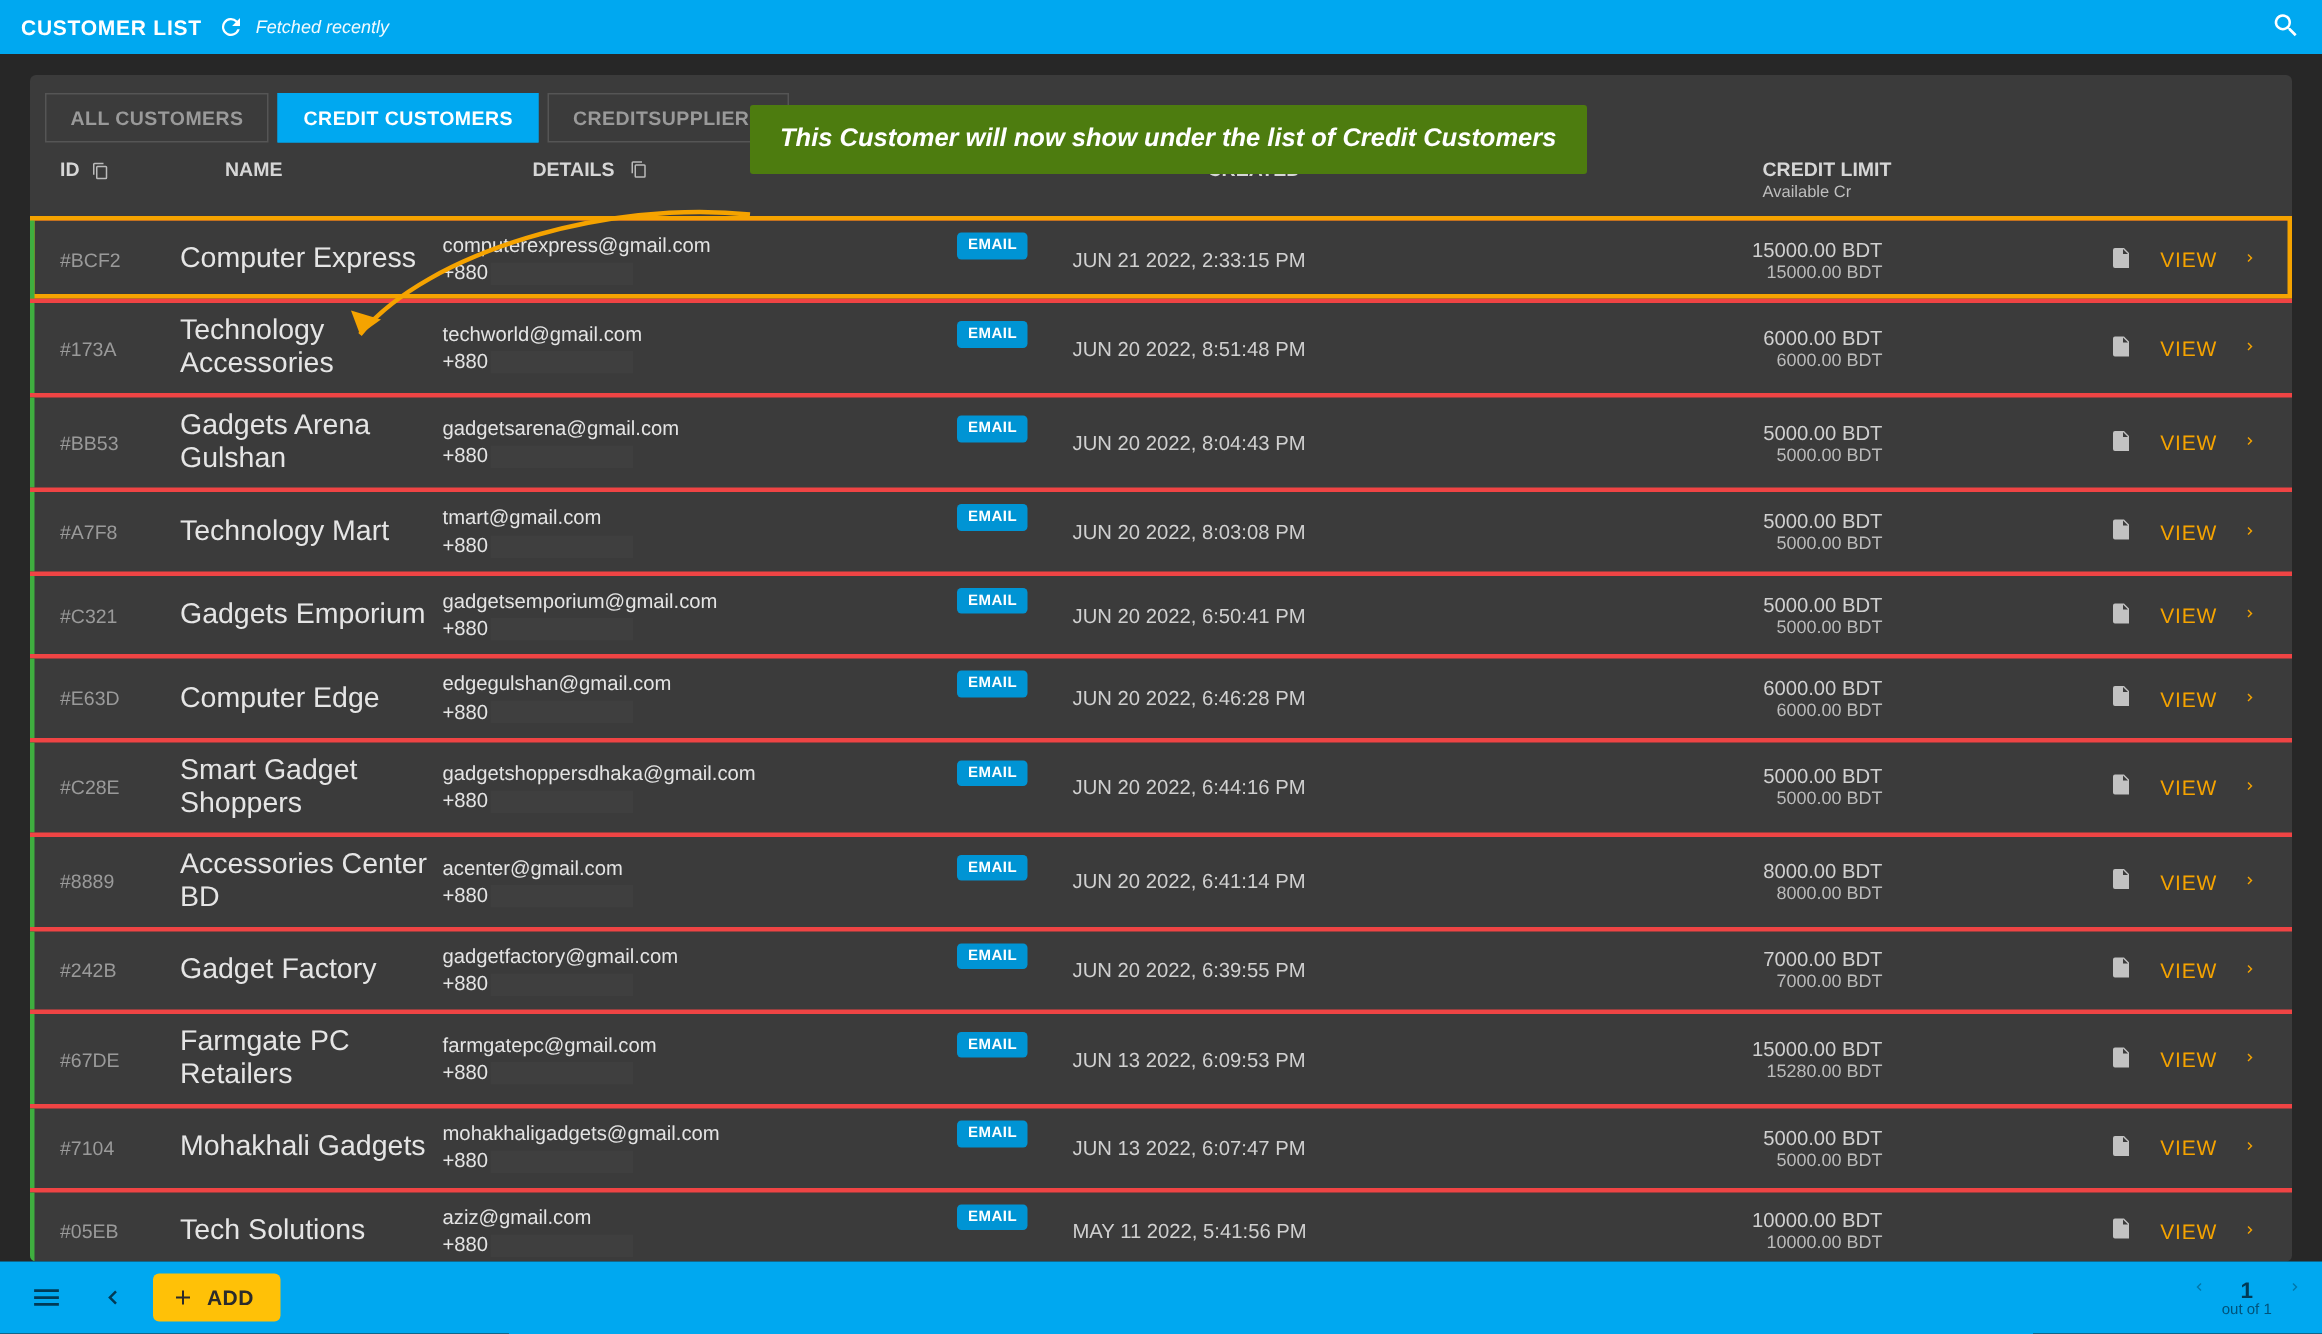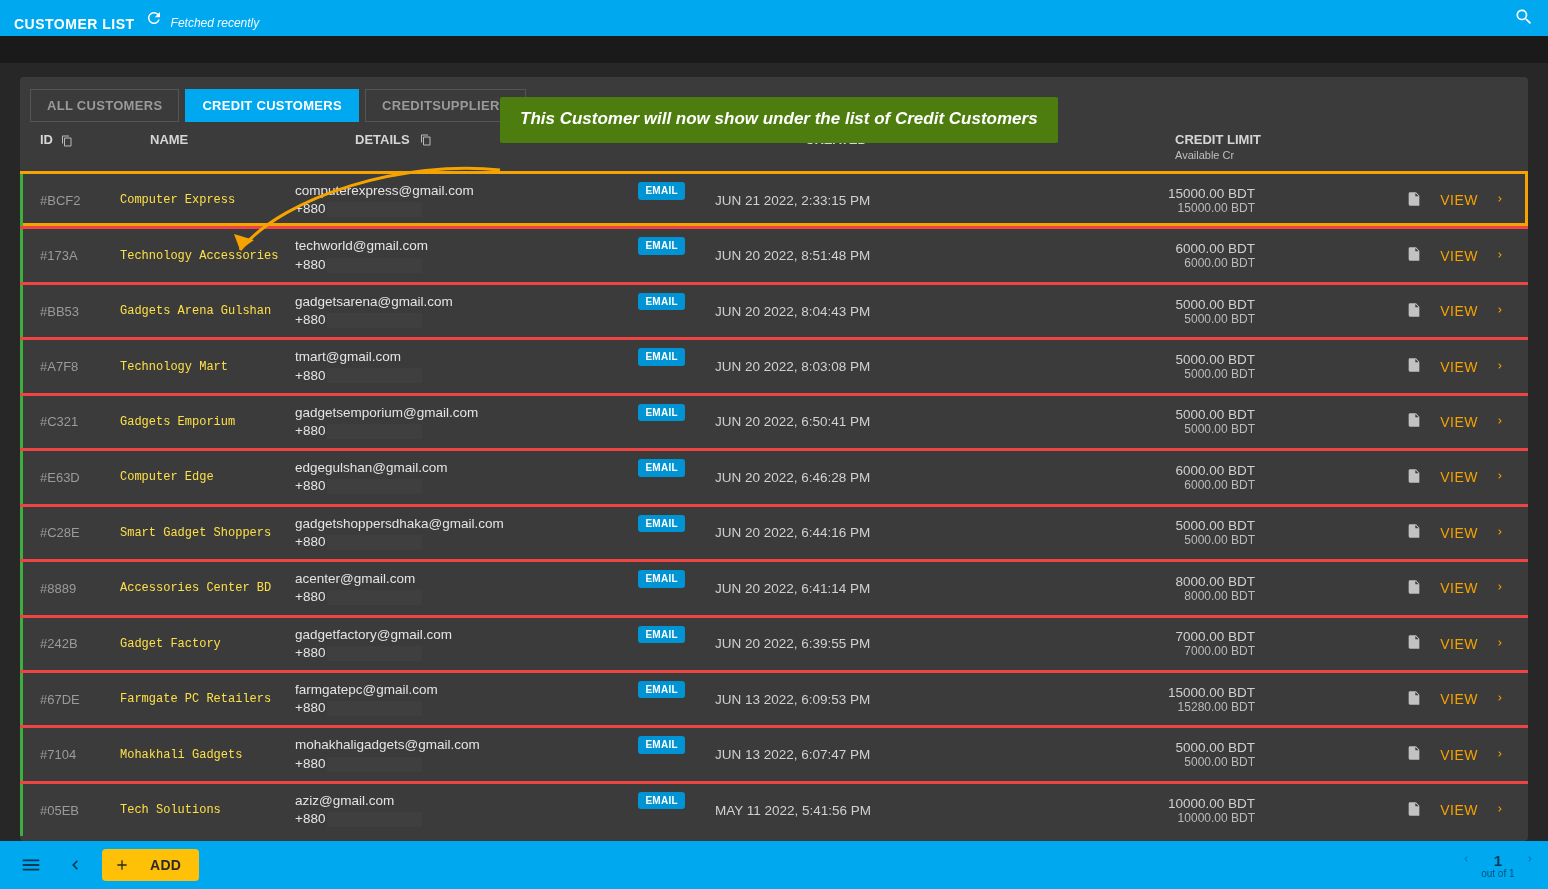--- a/index.html
+++ b/index.html
@@ -5,7 +5,7 @@
   * { box-sizing: border-box; margin: 0; padding: 0; }
   html, body { width: 1548px; height: 889px; font-family: "Segoe UI", Arial, sans-serif; background:#1a1a1a; color:#d0d0d0; overflow:hidden; }
   
-  .topbar { background:#00a8f0; height:36px; display:flex; padding:16px 14px; color:#fff; font-size:13px; position:relative;}
+  .topbar { background:#00a8f0; height:36px; display:flex; align-items:center; padding:6px 14px; color:#fff; font-size:13px; position:relative;}
   .topbar .title { font-weight:600; letter-spacing:0.5px; font-size:14px; margin-right:10px;}
   .topbar .refresh { display:inline-flex; align-items:center; margin-right:8px; cursor:pointer;}
   .topbar .refresh svg { width:18px; height:18px; fill:#fff;}

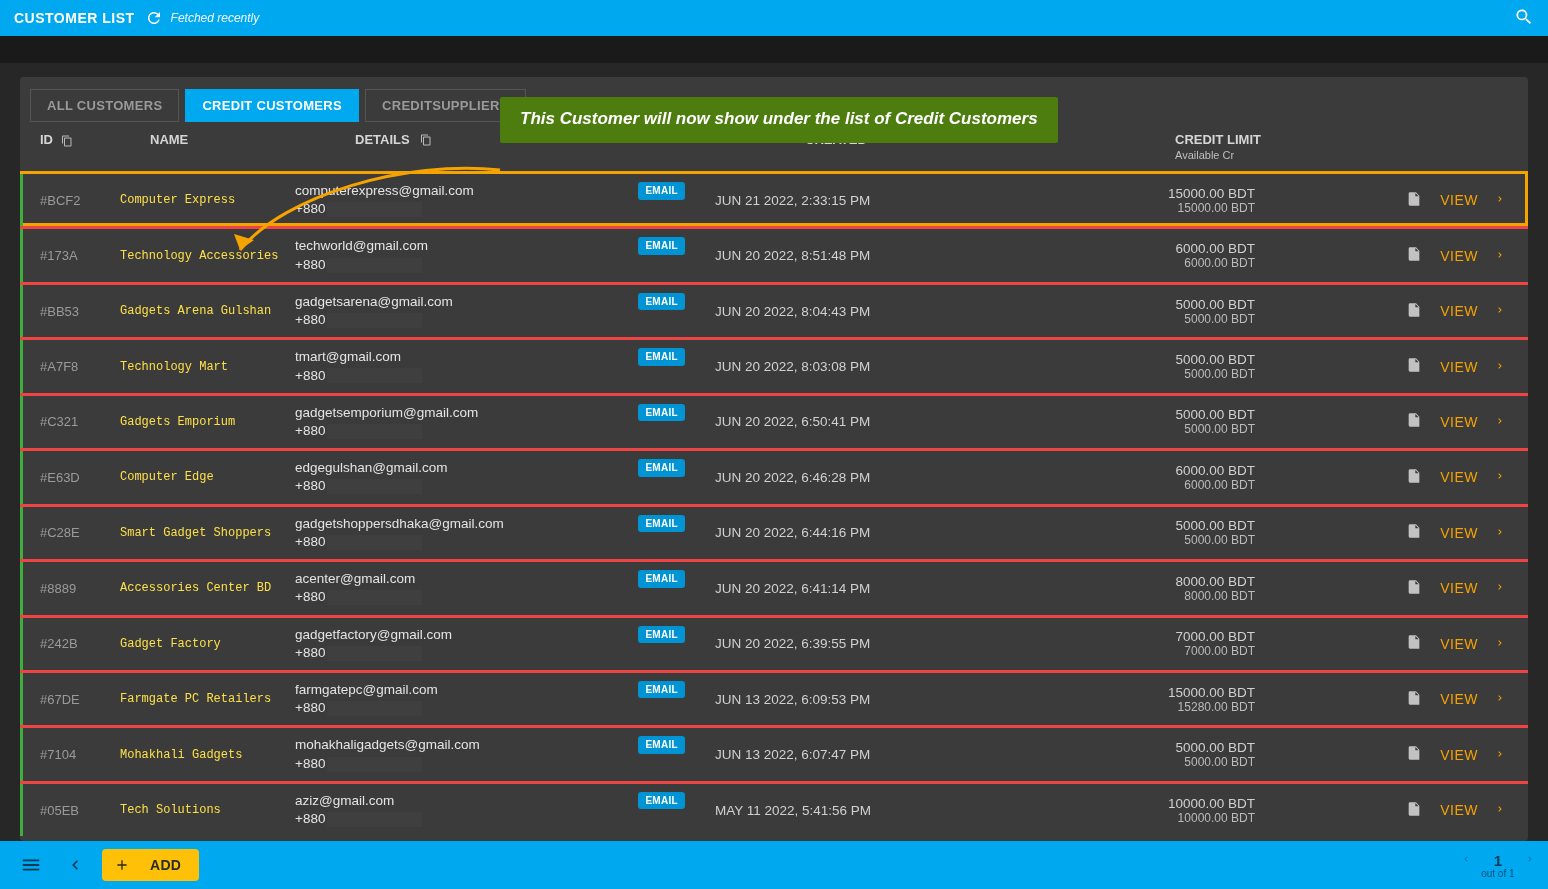--- a/index.html
+++ b/index.html
@@ -14,7 +14,7 @@
   .topbar .search svg{ width:20px; height:20px; fill:#fff;}
 
   
-  .viewport { position:absolute; top:36px; bottom:48px; left:0; right:0; background:#272727; padding:14px 20px 0 20px; overflow:hidden;margin-top:27px;}
+  .viewport { position:absolute; top:36px; bottom:48px; left:0; right:0; background:#272727; padding:14px 20px 0 20px; overflow:hidden;}
   .panel { background:#3b3b3b; border-radius:4px; width:100%; height:100%; position:relative; padding-top:0; overflow:hidden;}
   .panel-scroll { position:absolute; top:0; left:0; right:0; bottom:0; overflow-y:auto;}
   .panel-scroll::-webkit-scrollbar{width:10px;}

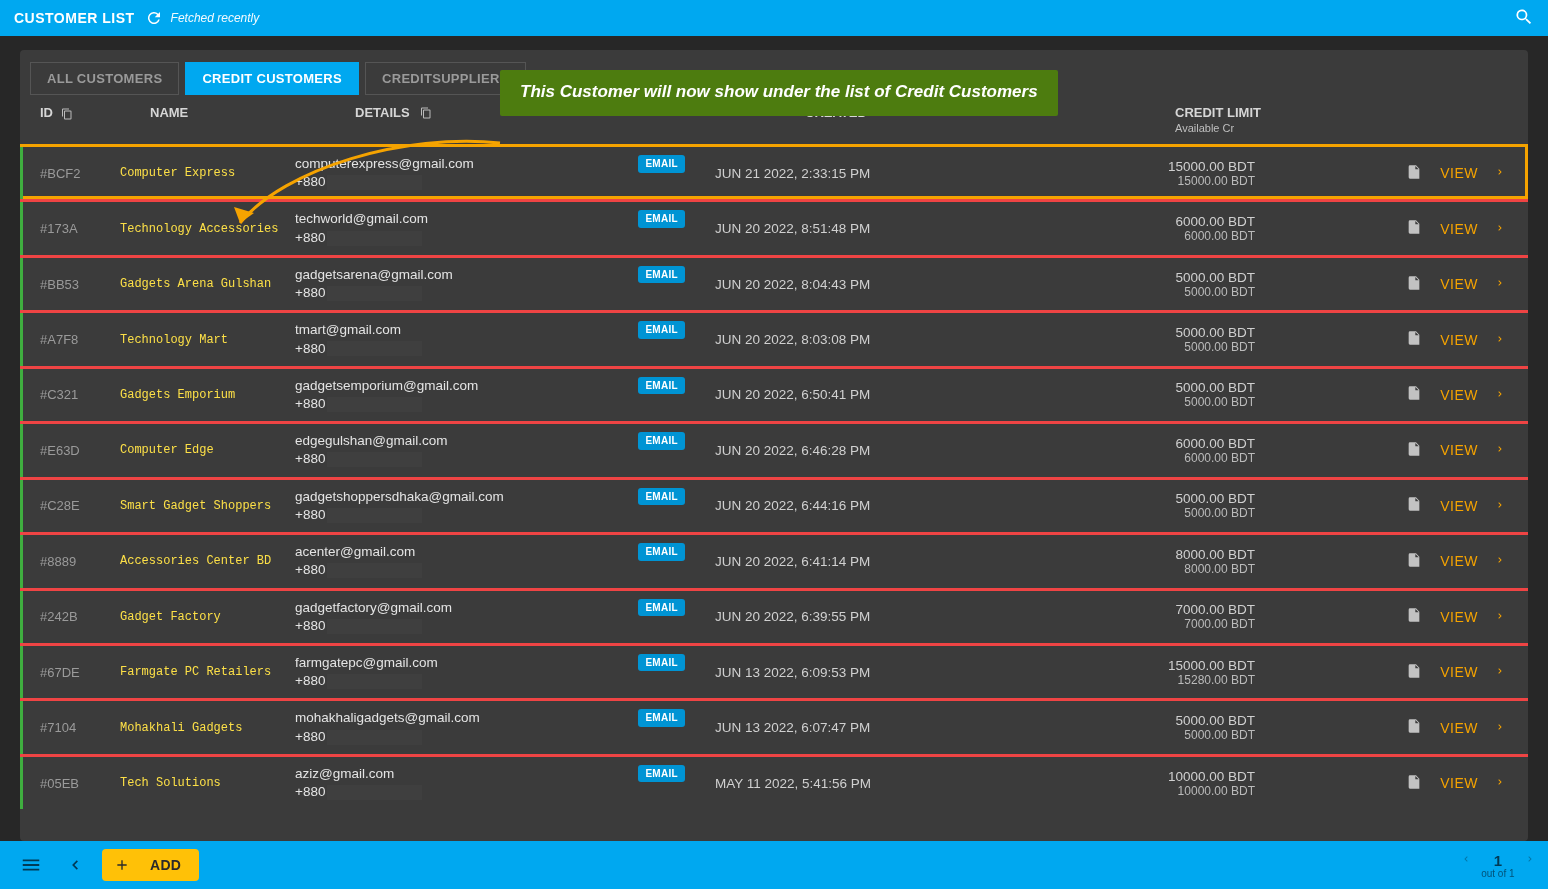--- a/index.html
+++ b/index.html
@@ -46,7 +46,7 @@
   .row { display:flex; align-items:center; padding:8px 10px 8px 20px; border-top:3px solid #ef4444; font-size:13.5px; position:relative; min-height:51px;}
   .row .greenbar{ position:absolute; left:0; top:0; bottom:0; width:3px; background:#3fae3f;}
   .row .cell-id { width:80px; color:#9a9a9a; font-size:13px;}
-  .row .cell-name { width:175px; color:#fde047; font-size:12px;font-family:Liberation Mono, monospace;}
+  .row .cell-name { width:175px; color:#e5e5e5; font-size:19px;}
   .row .cell-details { width:420px; color:#e4e4e4; font-size:13.5px; line-height:1.35; position:relative;}
   .row .cell-details .phone-redact{ display:inline-block; width:95px; height:15px; background:#3f3f3f; vertical-align:middle; margin-left:2px;}
   .row .email-chip { position:absolute; right:30px; top:0; background:#0094d4; color:#fff; font-size:10px; font-weight:700; padding:2px 7px; border-radius:3px; letter-spacing:.3px; cursor:pointer;}

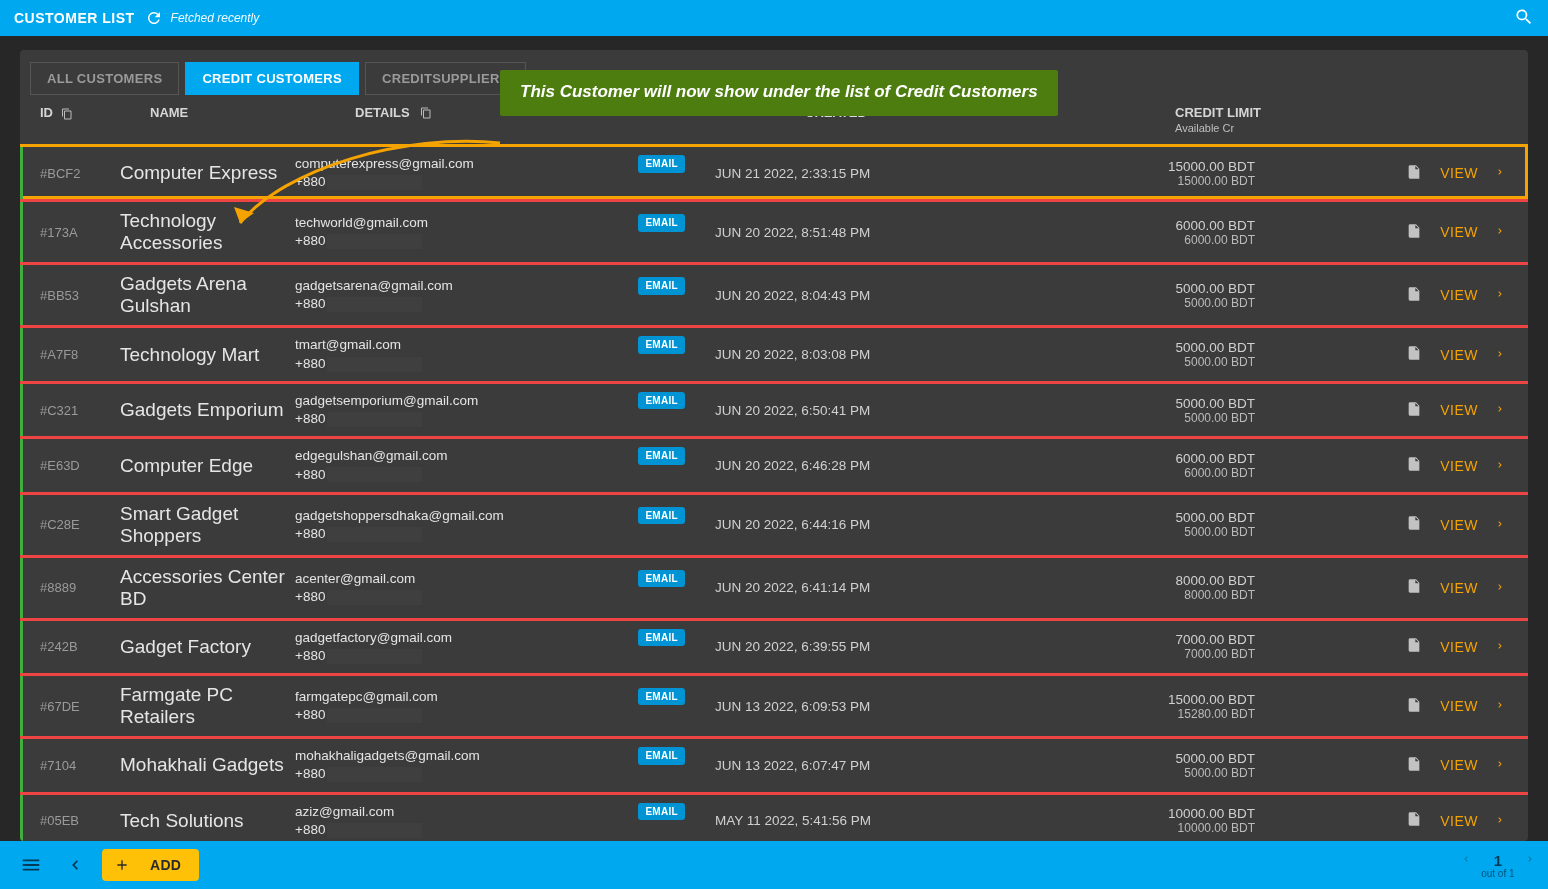--- a/index.html
+++ b/index.html
@@ -66,7 +66,7 @@
   .bottombar { position:absolute; bottom:0; left:0; right:0; height:48px; background:#00a8f0; display:flex; align-items:center; padding:0 14px;}
   .bottombar .menu-btn,.bottombar .back-btn{ width:34px; height:34px; display:flex; align-items:center; justify-content:center; cursor:pointer; margin-right:10px;}
   .bottombar svg{ fill:#003a56;}
-  .add-btn{ background:#ffc107; color:#2b2b2b; font-weight:600; font-size:14px; padding:8px 18px 8px 12px; border-radius:4px; display:flex; align-items:center; gap:20px; cursor:pointer; letter-spacing:.3px;}
+  .add-btn{ background:#ffc107; color:#2b2b2b; font-weight:600; font-size:14px; padding:8px 18px 8px 12px; border-radius:4px; display:flex; align-items:center; gap:8px; cursor:pointer; letter-spacing:.3px;}
   .add-btn svg{width:16px;height:16px;fill:#2b2b2b;}
   .pager{ position:absolute; right:14px; top:0; height:48px; display:flex; flex-direction:column; align-items:center; justify-content:center; color:#003a56;}
   .pager-row{display:flex;align-items:center;gap:24px;}

